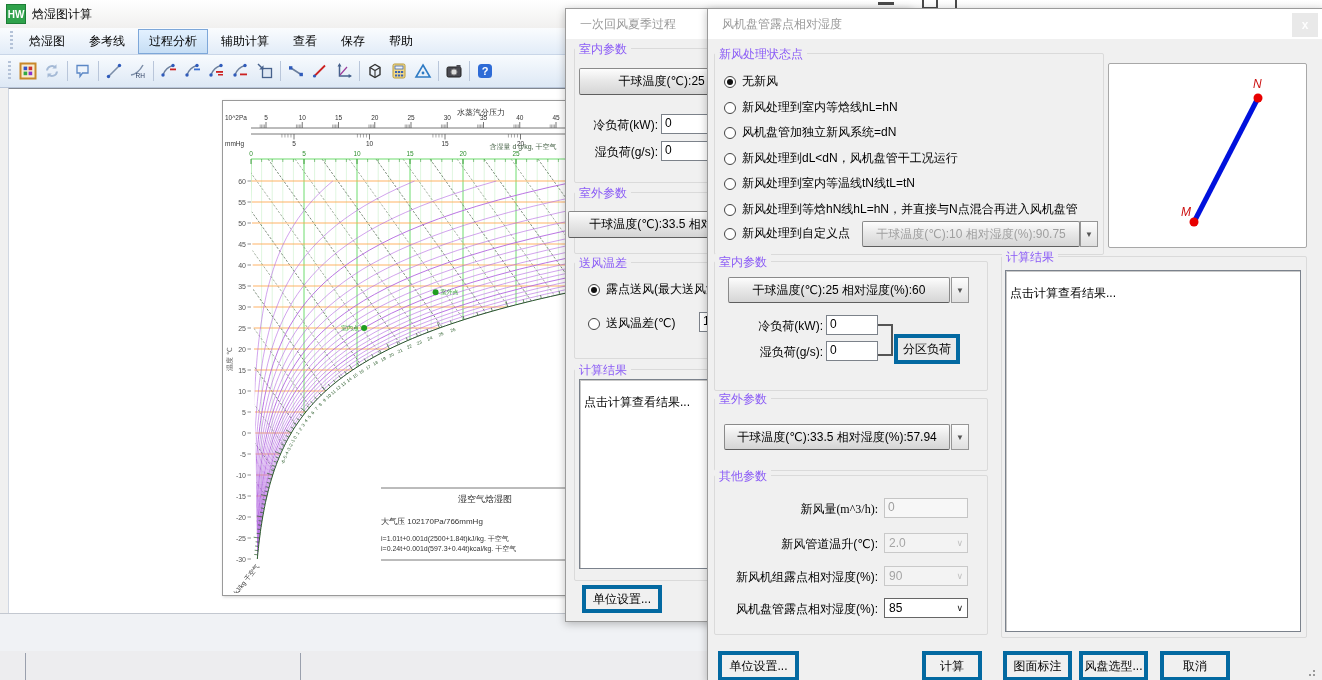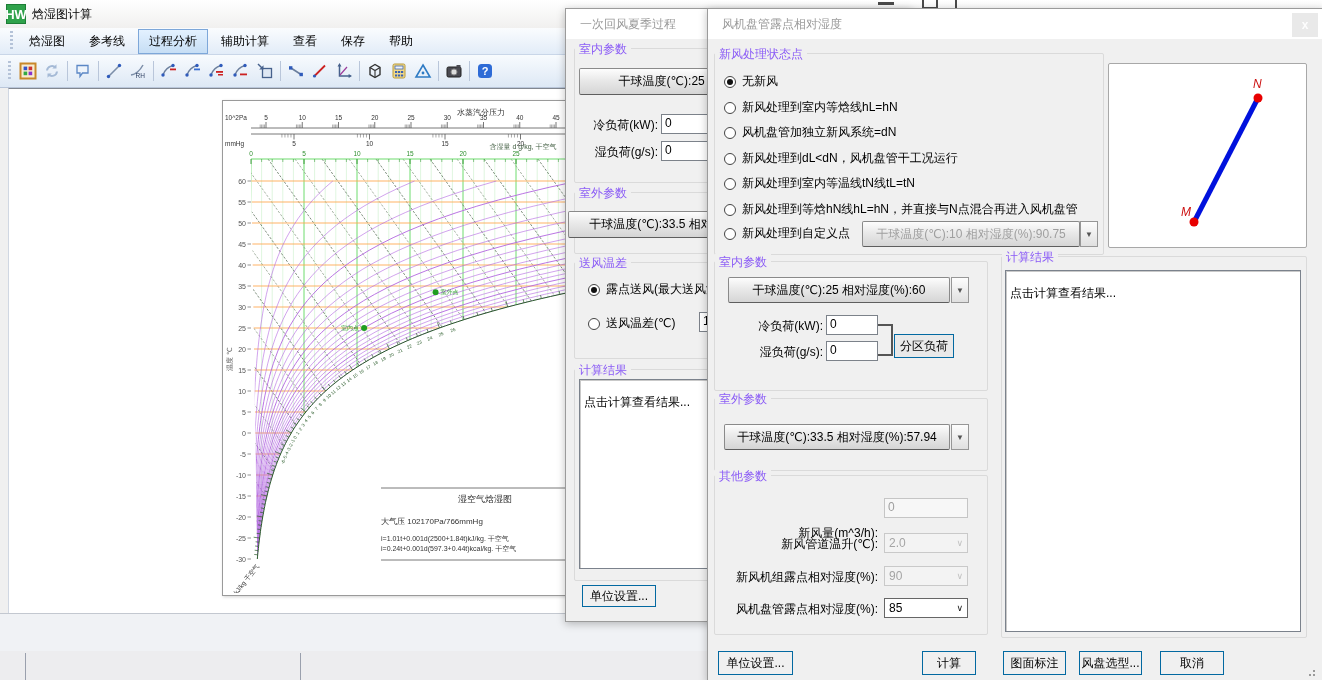--- a/index.html
+++ b/index.html
@@ -8,7 +8,7 @@
   .abs{position:absolute}
   
   #titlebar{left:0;top:0;width:1322px;height:28px;background:linear-gradient(180deg,#ffffff,#f1f0ef);border-bottom:1px solid #e0e0e0;display:flex;align-items:center}
-  #appicon{width:18px;height:18px;margin:0 6px 0 6px;background:#2fa24b;color:#fff;font-size:13px;font-weight:bold;display:flex;align-items:center;justify-content:center;border:1px solid #1d7d36}
+  #appicon{width:18px;height:18px;margin:0 6px 0 6px;background:#2fa24b;color:#fff;font-size:10px;font-weight:bold;display:flex;align-items:center;justify-content:center;border:1px solid #1d7d36}
   #menubar{left:0;top:28px;width:1322px;height:27px;background:linear-gradient(180deg,#fafcfe,#e2ecf8);border-bottom:1px solid #c9d6e8;display:flex;align-items:center;padding-left:10px;box-sizing:border-box}
   .menuitem{padding:3px 10px;margin-right:2px;border:1px solid transparent;white-space:nowrap}
   .menuitem.active{border:1px solid #7da7d9;background:linear-gradient(180deg,#e3f1ff,#c6def5)}

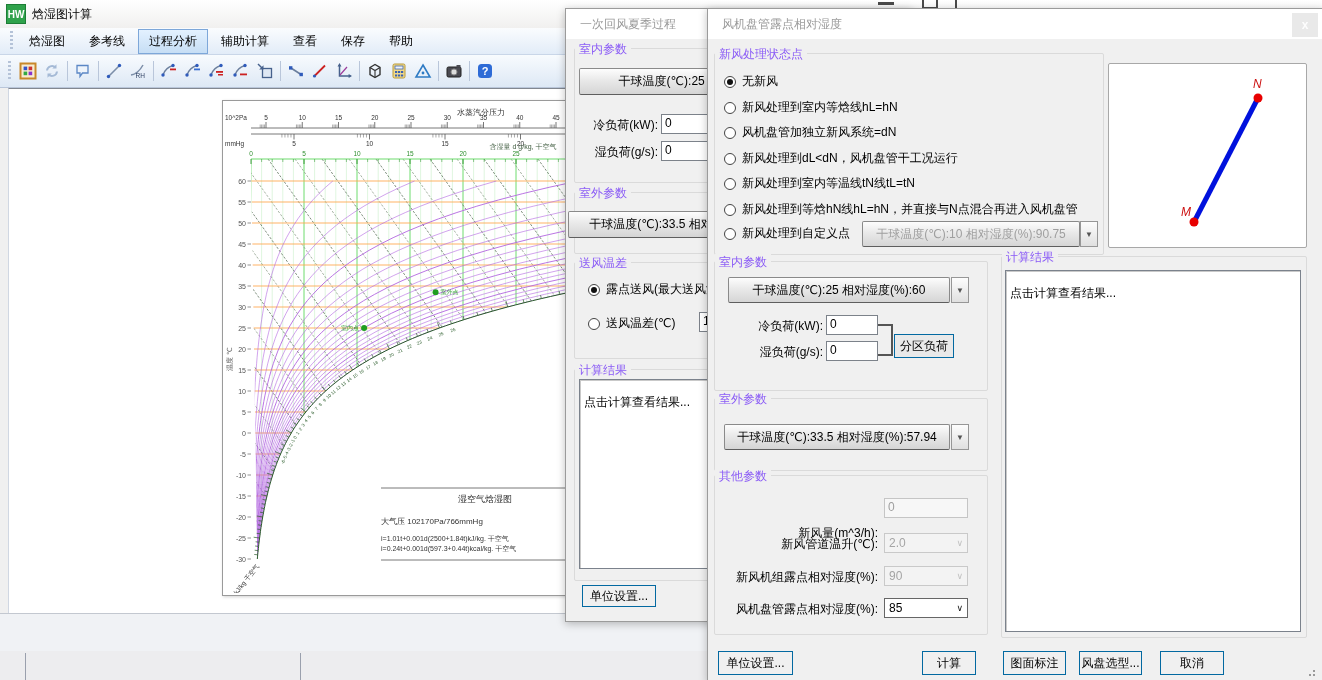--- a/index.html
+++ b/index.html
@@ -43,7 +43,7 @@
   .radiorow{position:absolute;display:flex;align-items:center;gap:6px;white-space:nowrap}
   .radio{width:12px;height:12px;border:1px solid #444;border-radius:50%;background:#fff;position:relative;flex:none;box-sizing:border-box}
   .radio.on::after{content:'';position:absolute;left:2px;top:2px;right:2px;bottom:2px;background:#111;border-radius:50%}
-  .btn{display:flex;align-items:center;justify-content:center;background:#f0f0f0;border:1px solid #0369a1;white-space:nowrap}
+  .btn{display:flex;align-items:center;justify-content:center;background:#f0f0f0;border:4px solid #0369a1;white-space:nowrap}
   .resultbox{background:#fff;border:1px solid #7b828c;box-shadow:inset 1px 1px 0 #c9c9c9;padding:14px 4px;box-sizing:border-box;overflow:hidden}
   .rlabel{position:absolute;text-align:right;white-space:nowrap}
   .bracket{position:absolute;border:2px solid #555;border-left:none}

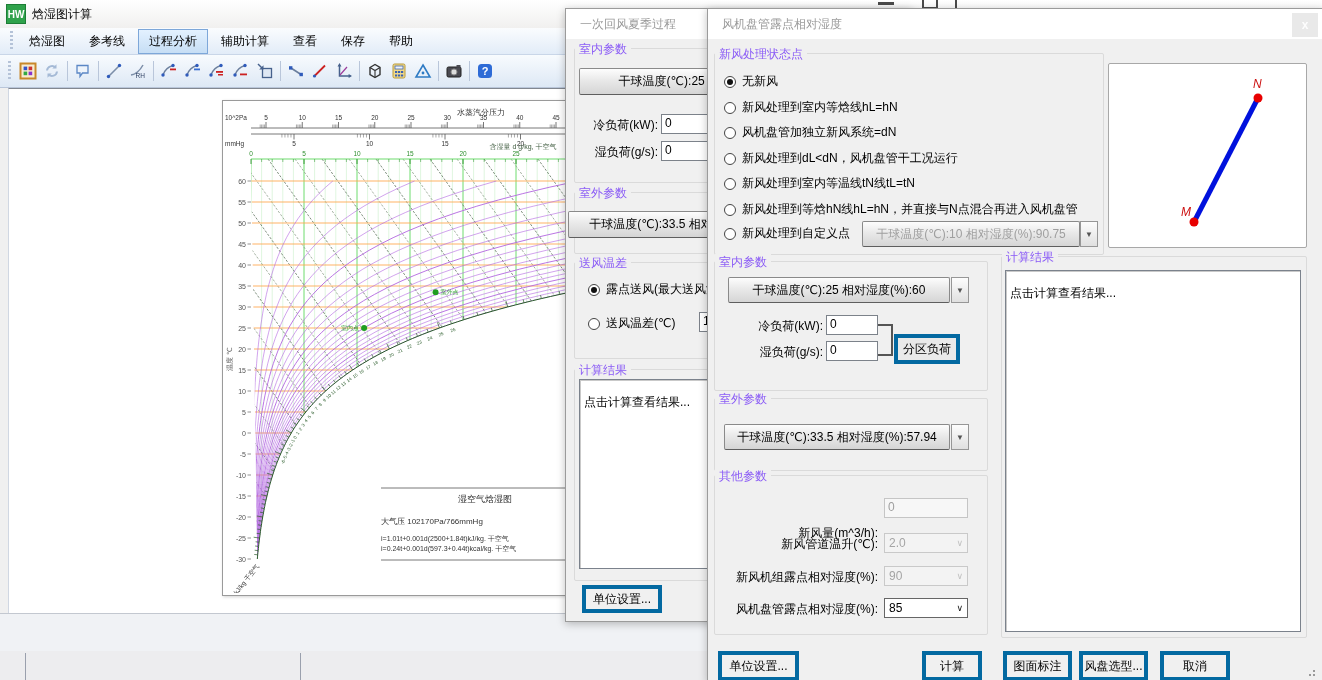--- a/index.html
+++ b/index.html
@@ -782,7 +782,7 @@
     <span class="glabel">其他参数</span>
   </div>
   <div id="other-rows">
-      <div class="abs rlabel" style="left: 12px; top: 516px; width: 158px;">新风量(m^3/h):</div>
+      <div class="abs rlabel" style="left: 12px; top: 492px; width: 158px; font-family: Liberation Serif, serif;">新风量(m^3/h):</div>
       <div class="tin dis abs" style="left: 176px; top: 489px; width: 84px; height: 20px;">0</div>
       <div class="abs rlabel" style="left: 12px; top: 527px; width: 158px;">新风管道温升(℃):</div>
       <div class="cmb dis abs" style="left: 176px; top: 524px; width: 84px; height: 20px;">

